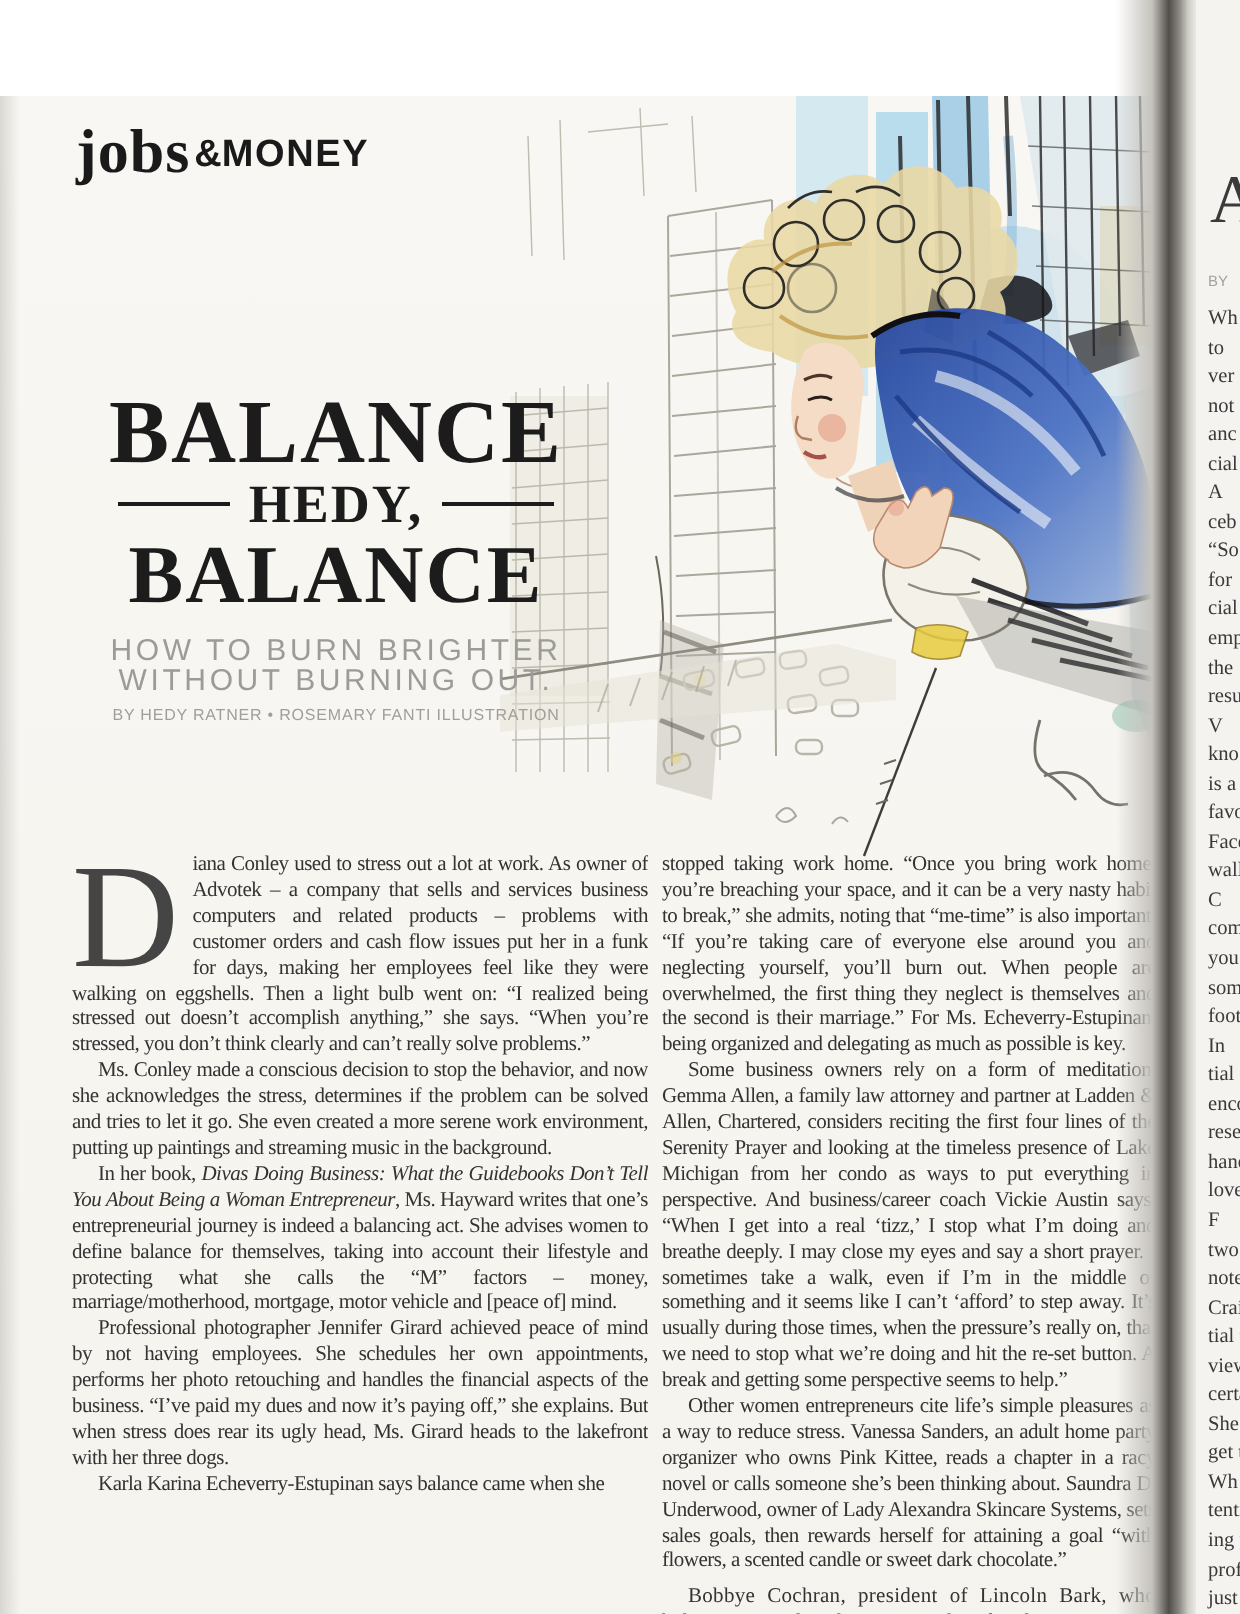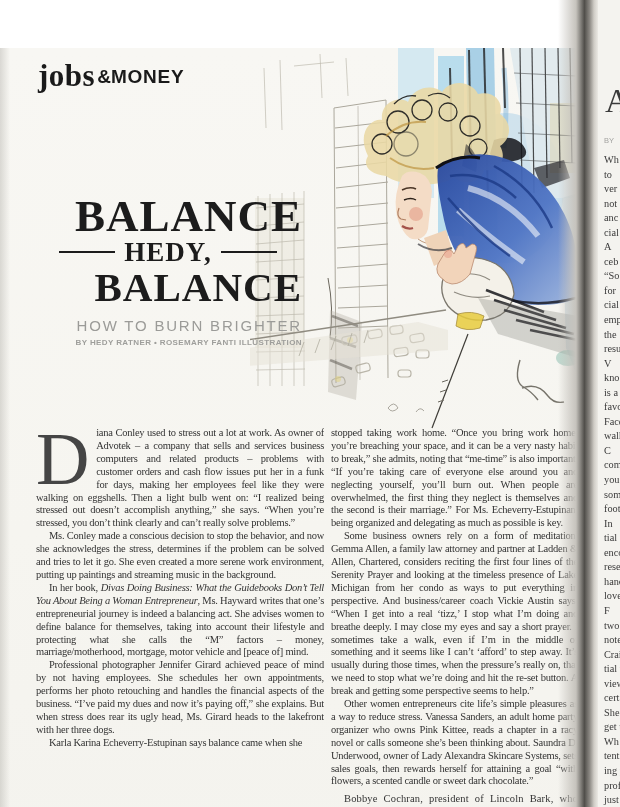--- a/index.html
+++ b/index.html
@@ -15,7 +15,7 @@
   .kicker .amp{font-family:"Liberation Sans",sans-serif;font-weight:bold;font-size:19px;position:relative;top:-3px;margin-left:2px;}
   .kicker .money{font-family:"Liberation Sans",sans-serif;font-weight:bold;font-size:19px;letter-spacing:.8px;position:relative;top:-3px;}
   
-  .titleblock{position:absolute;left:34px;top:146px;width:268px;text-align:right;z-index:3;}
+  .titleblock{position:absolute;left:34px;top:146px;width:268px;text-align:center;z-index:3;}
   .t1{font-family:"Liberation Serif",serif;font-weight:bold;font-size:45px;line-height:44px;letter-spacing:1px;color:#1c1c1c;}
   .t2row{display:flex;align-items:center;justify-content:center;margin-top:1px;}
   .t2rule{height:2px;background:#1c1c1c;width:56px;margin:0 9px;}

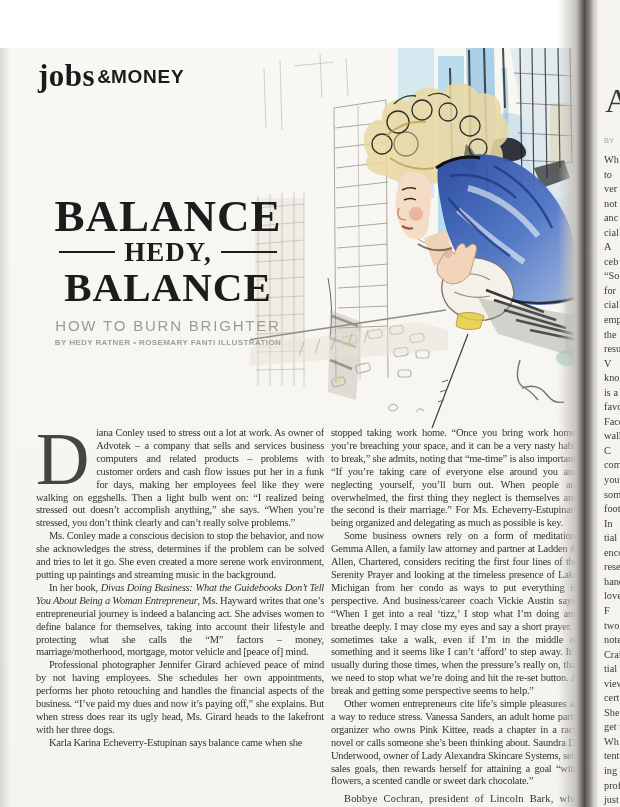--- a/index.html
+++ b/index.html
@@ -197,6 +197,7 @@
     <div class="t3">BALANCE</div>
     <div class="subtitle">
       <div>HOW TO BURN BRIGHTER</div>
+      <div>WITHOUT BURNING OUT.</div>
     </div>
     <div class="byline">BY HEDY RATNER • ROSEMARY FANTI ILLUSTRATION</div>
   </div>

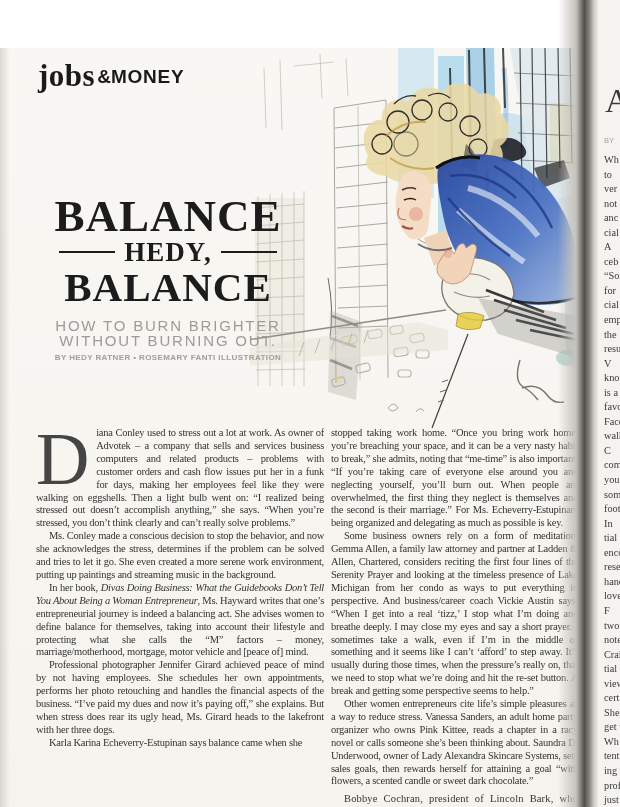--- a/index.html
+++ b/index.html
@@ -23,7 +23,7 @@
   .t3{font-family:"Liberation Serif",serif;font-weight:bold;font-size:41px;line-height:40px;letter-spacing:1px;color:#1c1c1c;margin-top:2px;}
   .subtitle{margin-top:11px;font-family:"Liberation Sans",sans-serif;font-size:15px;line-height:15px;
             letter-spacing:1.8px;color:#9b9b98;}
-  .byline{margin-top:5px;font-family:"Liberation Sans",sans-serif;font-size:8px;letter-spacing:.4px;color:#9e9e9b;font-weight:bold;}
+  .byline{margin-top:5px;font-family:"Liberation Sans",sans-serif;font-size:8px;letter-spacing:.4px;color:#9e9e9b;}
   
   .col{position:absolute;top:379px;font-size:10.5px;line-height:12.9px;letter-spacing:-0.25px;
        color:#333;text-align:justify;overflow:hidden;height:392px;}

